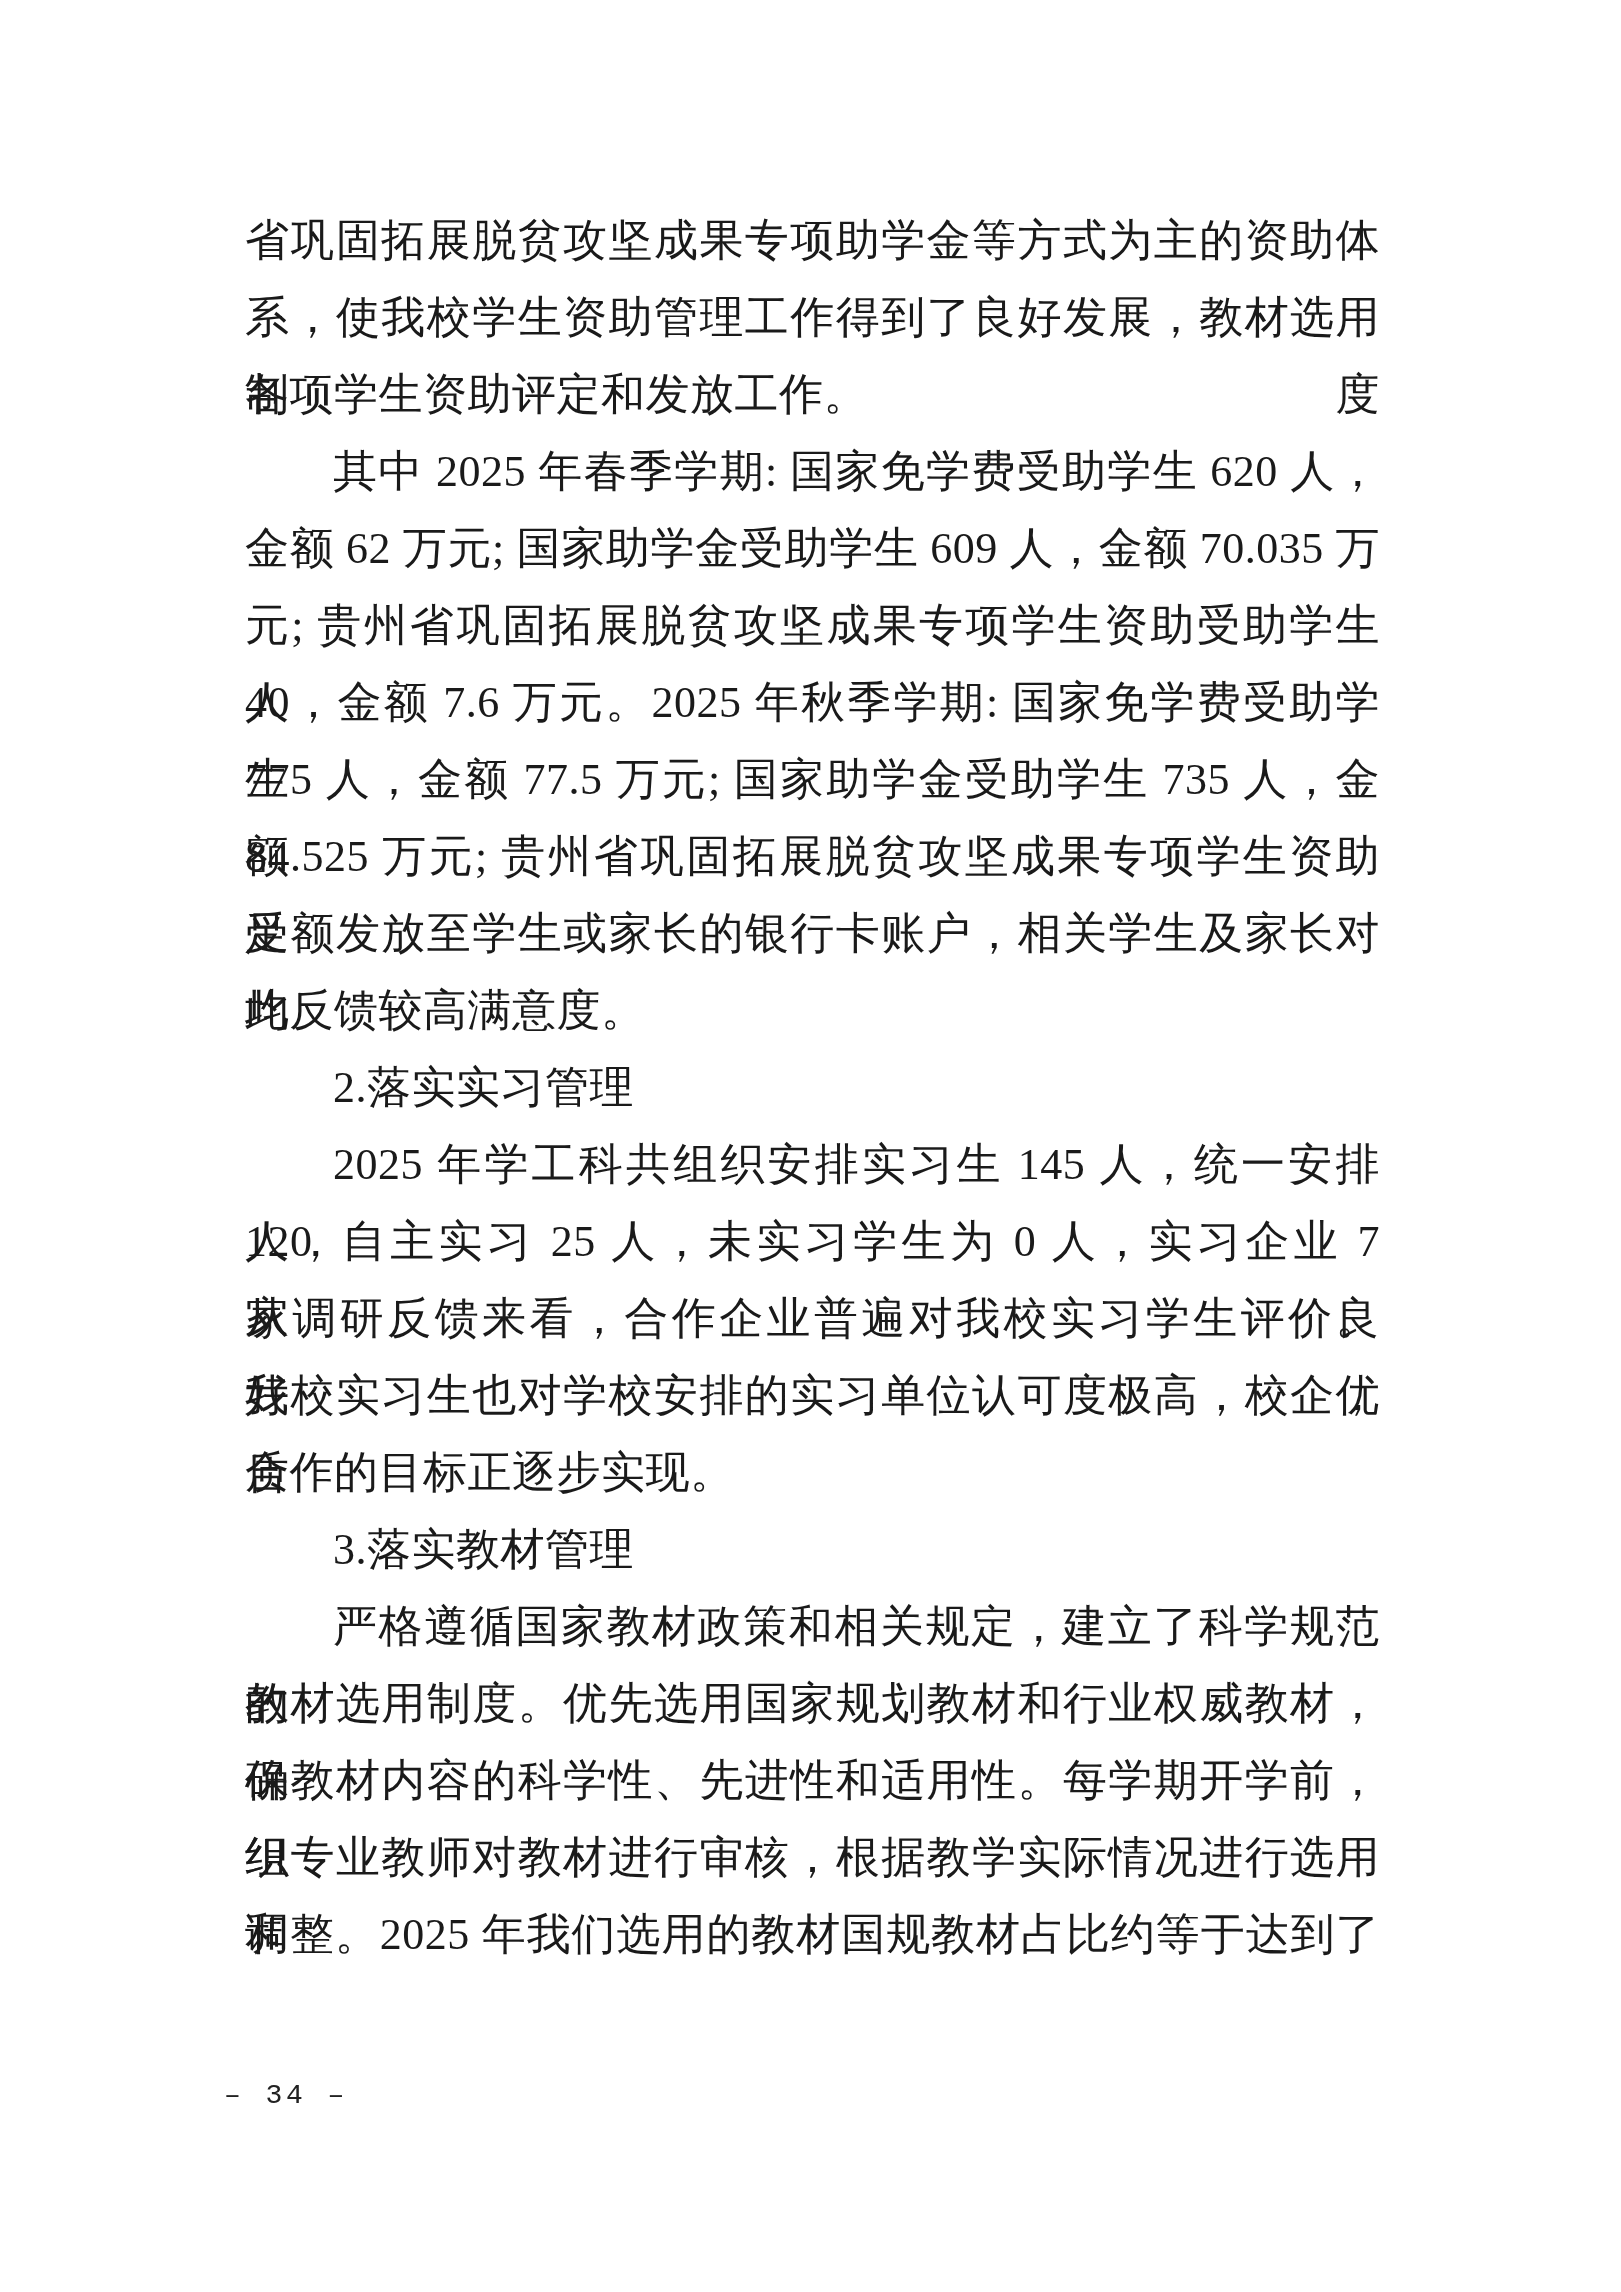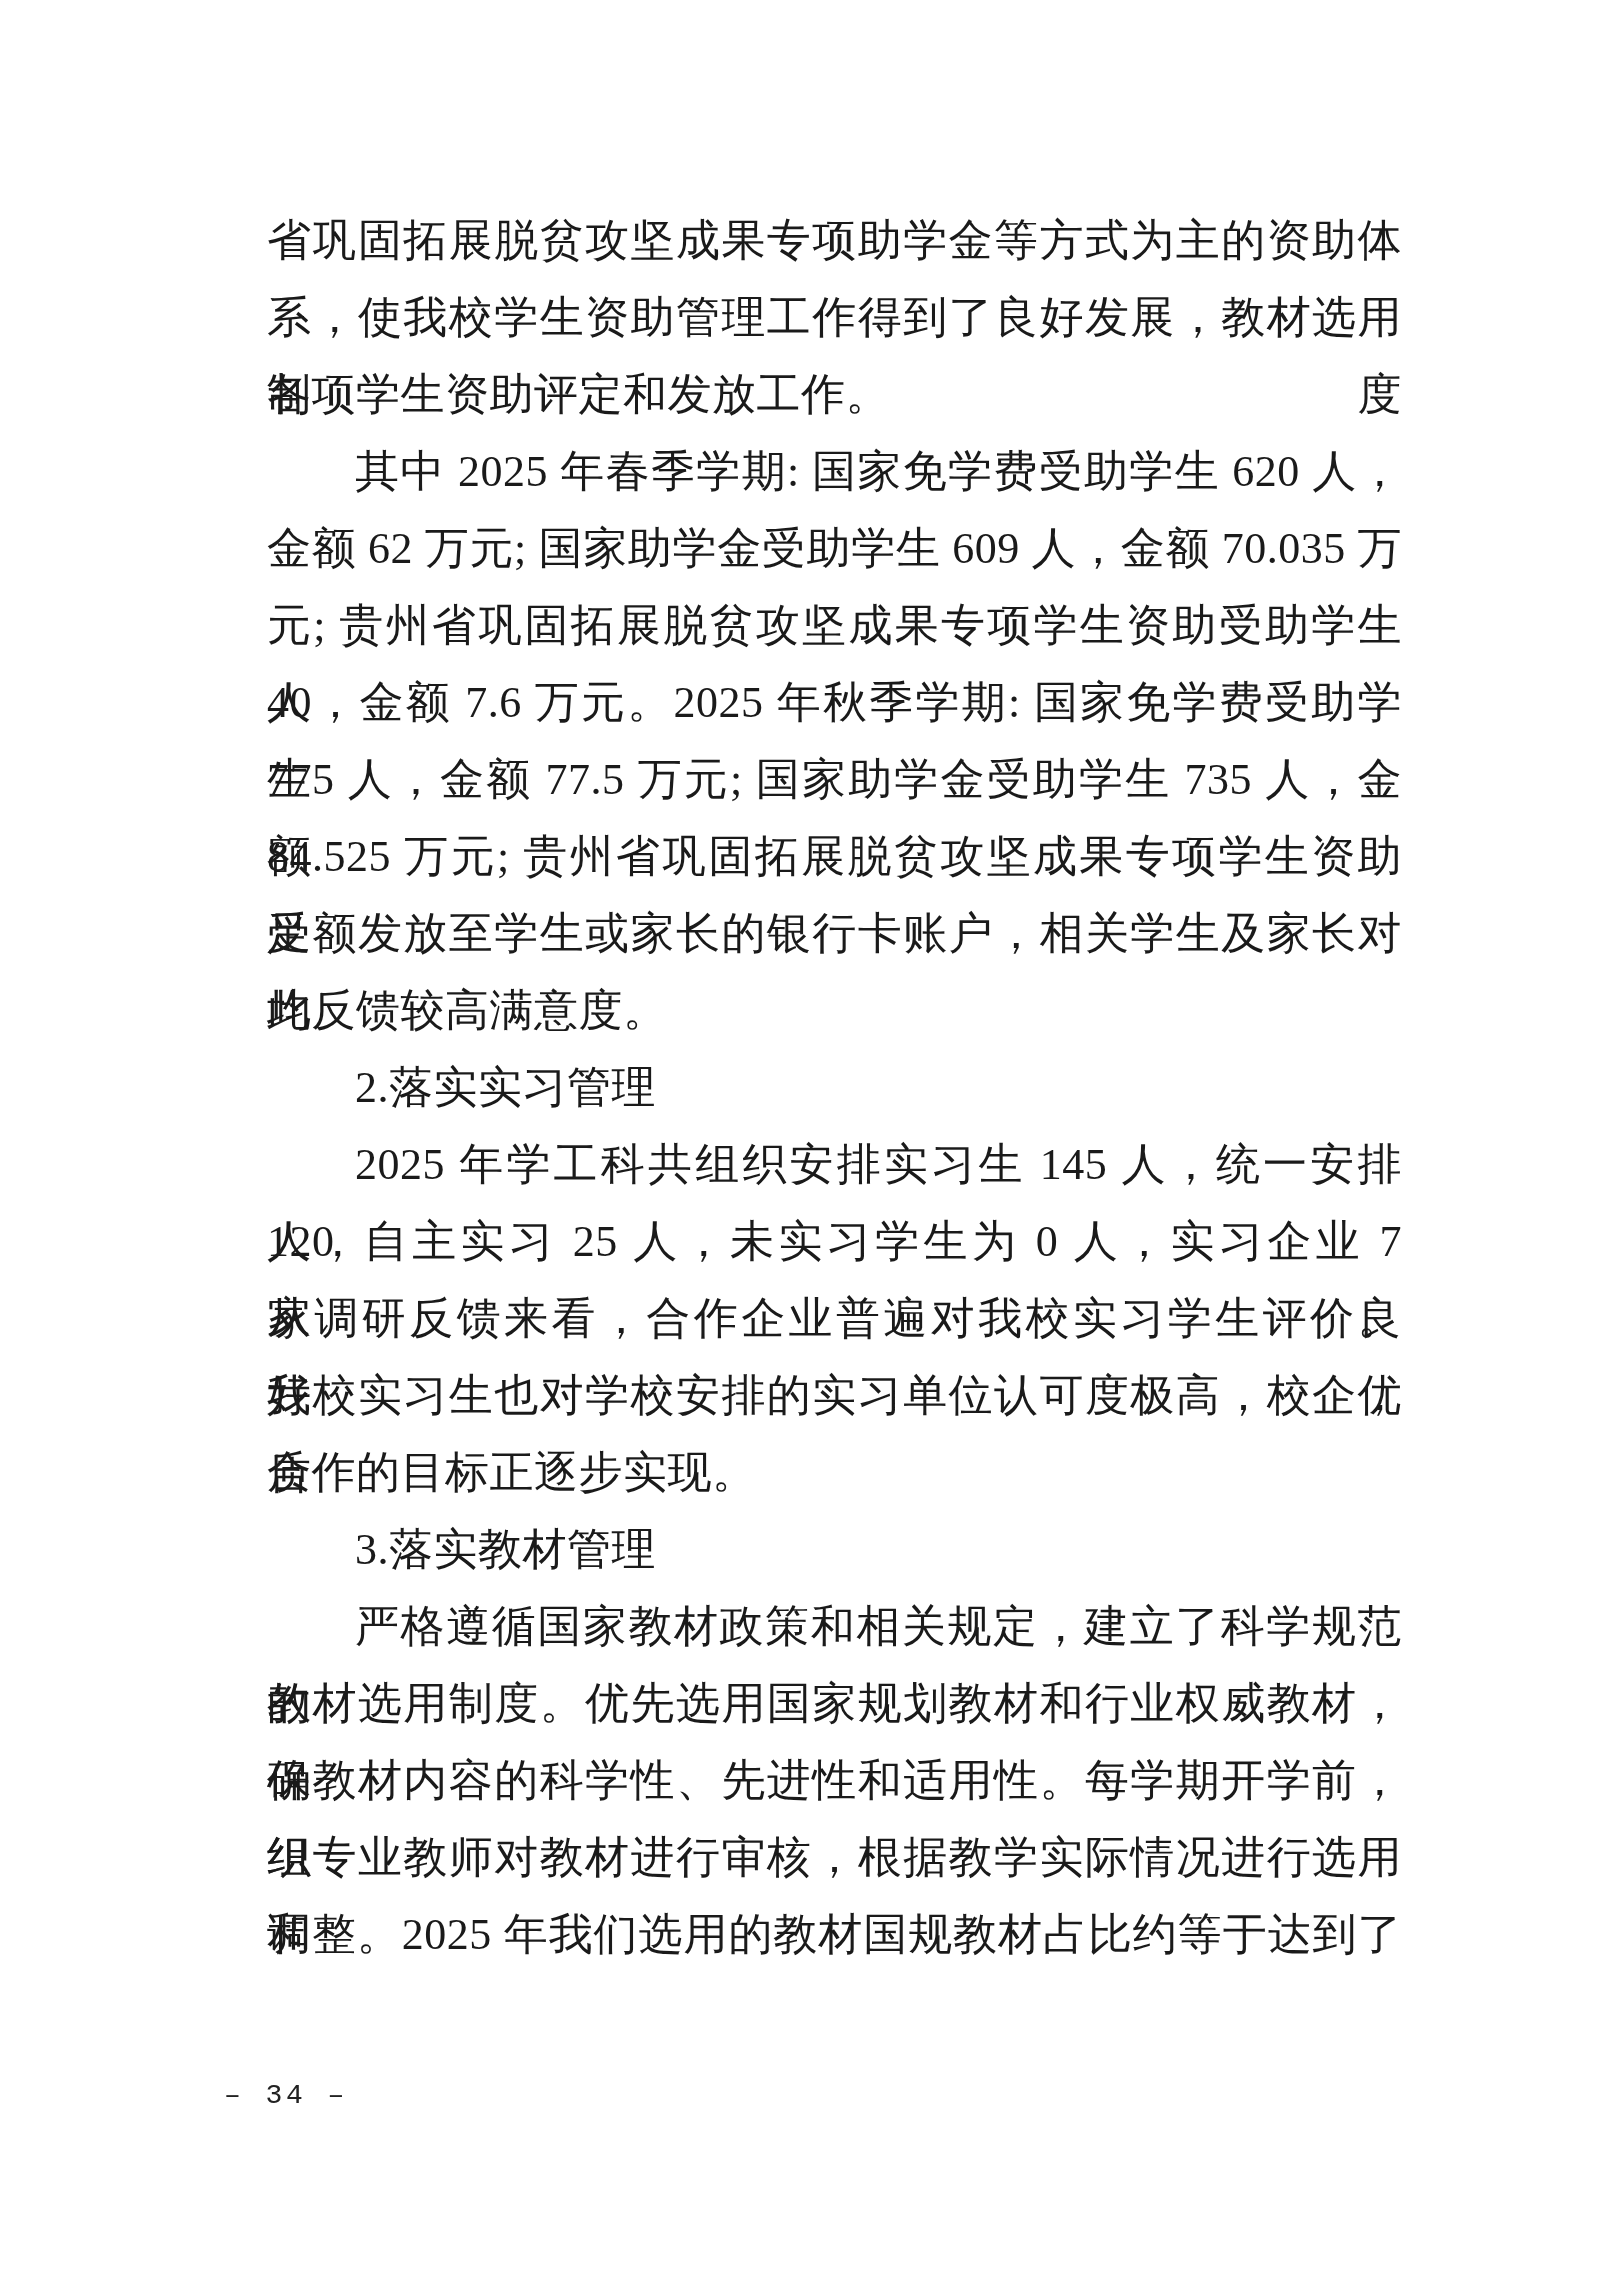--- a/index.html
+++ b/index.html
@@ -22,7 +22,6 @@
     left: 245px;
     top: 202px;
     width: 1135px;
-    margin-left: 22px;
   }
   .ln {
     height: 77px;

